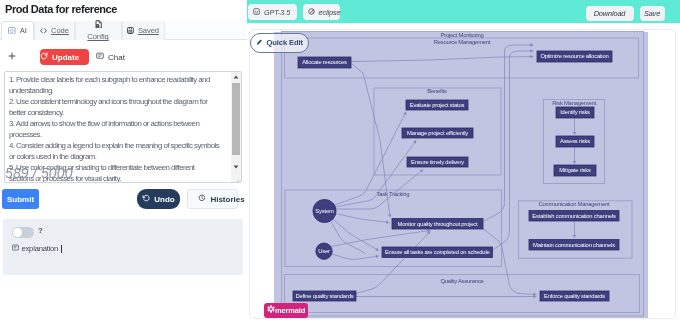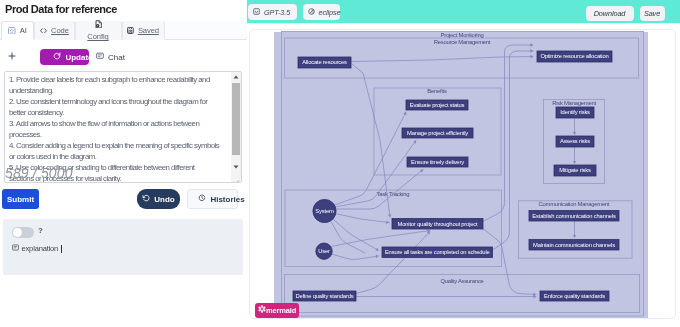--- a/index.html
+++ b/index.html
@@ -344,6 +344,14 @@
 </div>
     </div>
 
+    <div class="qedit">
+      <span>
+        <svg width="6.5" height="6.5" viewBox="0 0 12 12">
+            <path d="M8.6 1.0l2.4 2.4-6.3 6.3-3.2 .8.8-3.2z" fill="#37496d"></path>
+          </svg>
+      </span>
+      <span>Quick Edit</span>
+    </div>
 
     <div class="mermaid-badge">
       <span>

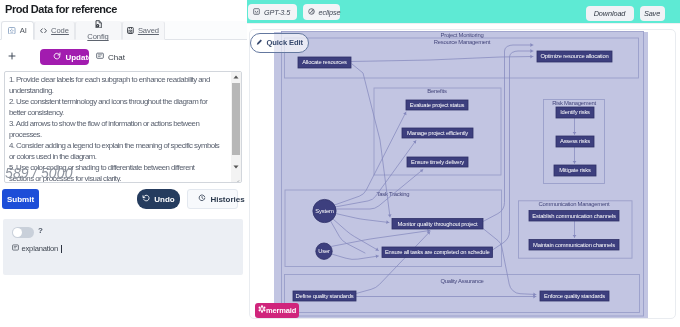--- a/index.html
+++ b/index.html
@@ -22,7 +22,7 @@
   .toolbar{position:absolute;left:0;top:40px;width:247px;height:26px;background:#fff;}
   .tb-btn{position:absolute;top:9px;height:16px;display:flex;align-items:center;gap:4px;
           font-size:8px;color:#3a4049;box-sizing:border-box;border-radius:4px;}
-  .tb-btn.primary{background:#a21caf;color:#fff;font-weight:600;justify-content:center;padding-left:17px;}
+  .tb-btn.primary{background:#ef4444;color:#fff;font-weight:600;}
 
   .promptbox{position:absolute;left:3.5px;top:71px;width:238px;height:112px;
              border:1px solid #d2d6dc;border-radius:2px;background:#fff;box-sizing:border-box;overflow:hidden;}

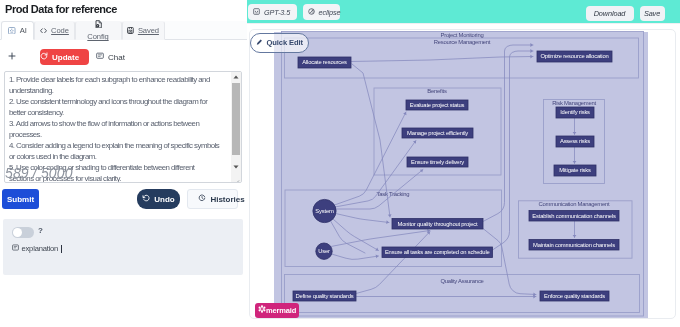--- a/index.html
+++ b/index.html
@@ -40,7 +40,7 @@
   .actions{position:absolute;left:0;top:189px;width:247px;height:24px;}
   .act{position:absolute;top:0;height:20px;display:flex;align-items:center;justify-content:center;gap:4px;
        font-size:8px;border-radius:3px;box-sizing:border-box;}
-  .act.submit{background:#1d4ed8;color:#fff;font-weight:600;}
+  .act.submit{background:#3b82f6;color:#fff;font-weight:600;}
   .act.undo{background:#253c5e;color:#fff;font-weight:600;}
   .act.hist{background:#f7f9fc;color:#2c3a4e;font-weight:600;border:1px solid #e3e8ef;padding-left:18px;}
 

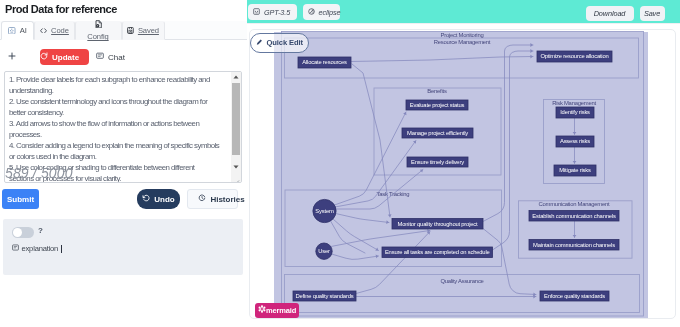--- a/index.html
+++ b/index.html
@@ -67,7 +67,7 @@
   .qedit{position:absolute;left:3px;top:32.5px;width:59px;height:20px;display:flex;align-items:center;justify-content:center;gap:4px;
          background:rgba(255,255,255,0.62);border:1px solid #64789f;border-radius:10px;font-size:7.6px;color:#37496d;
          box-sizing:border-box;z-index:5;font-weight:700;letter-spacing:-0.1px;}
-  .mermaid-badge{position:absolute;left:8px;top:302.5px;width:44px;height:15px;display:flex;align-items:center;justify-content:center;gap:0;
+  .mermaid-badge{position:absolute;left:17px;top:302.5px;width:44px;height:15px;display:flex;align-items:center;justify-content:center;gap:0;
          background:#d0257c;border-radius:3px;color:#fff;font-size:7.5px;box-sizing:border-box;z-index:5;font-weight:600;letter-spacing:-0.15px;}
 </style>
 </head>

